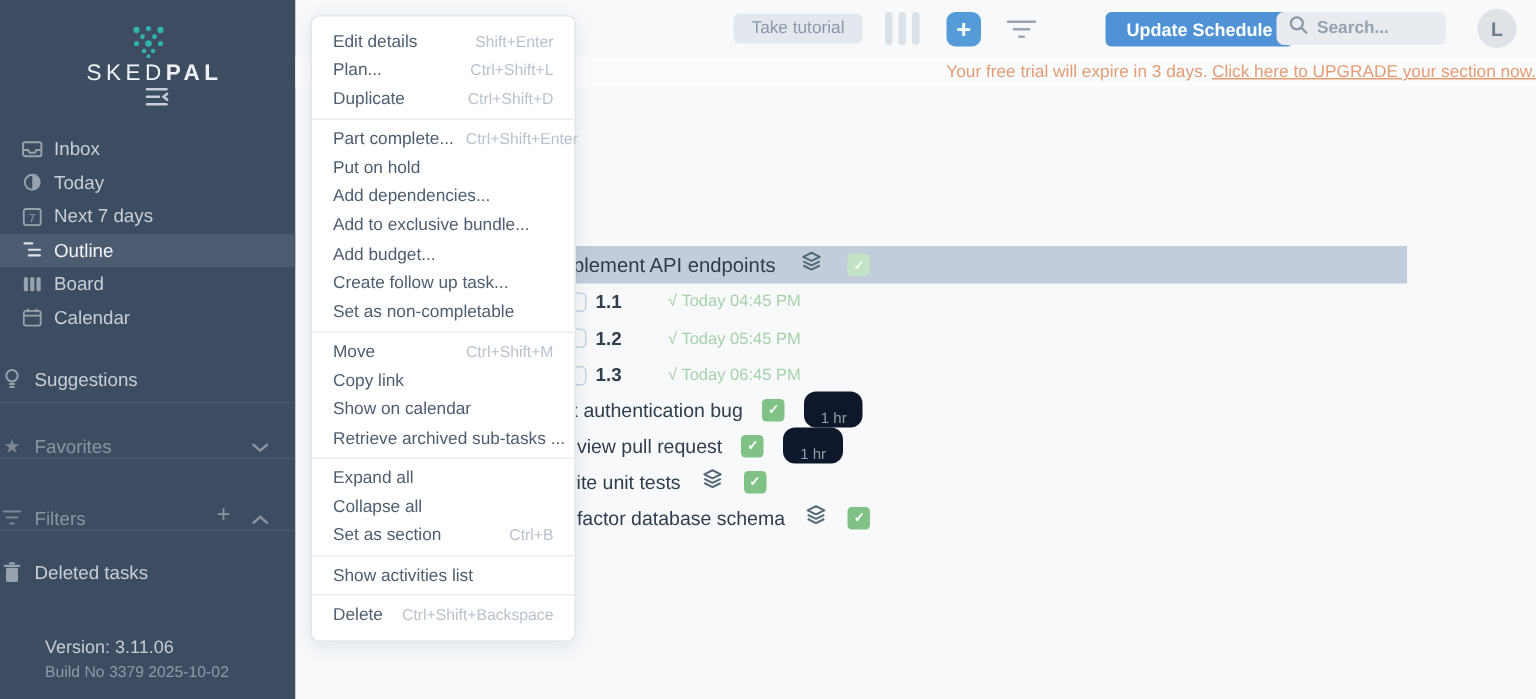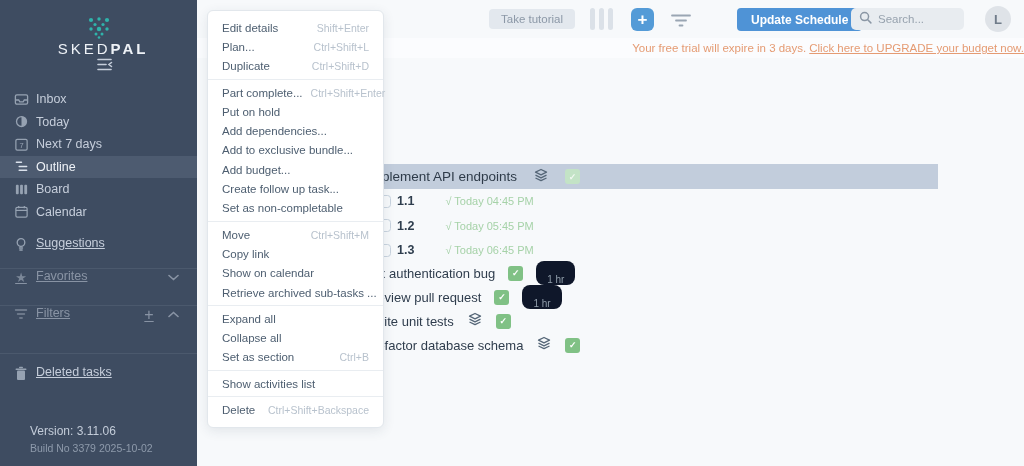--- a/index.html
+++ b/index.html
@@ -42,7 +42,7 @@
   .search-box { position:absolute; left:654px; top:8px; width:113px; height:22px; background:#e8ecf0; border-radius:5px;
     display:flex; align-items:center; padding:0 8px; }
   .search-box input { border:none; background:transparent; outline:none; width:80px; margin-left:6px;
-    font-size:11.5px; color:#5a6675; font-family:"Liberation Sans",sans-serif; }
+    font-size:11.5px; color:#5a6675; font-family:"Liberation Sans",sans-serif;font-weight:bold; }
   .search-box input::placeholder { color:#97a2ae; }
   .avatar { position:absolute; left:788px; top:6px; width:26px; height:26px; border-radius:50%; background:#dfe3e8;
     color:#707c8a; font-weight:bold; font-size:13px; display:flex; align-items:center; justify-content:center; cursor:pointer; }

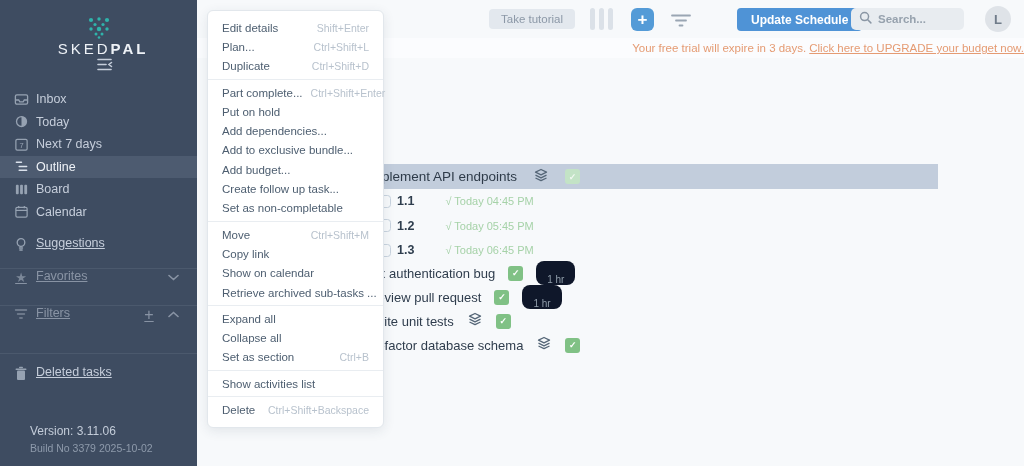--- a/index.html
+++ b/index.html
@@ -261,7 +261,7 @@
 
     <div class="trial-banner">
       <span>Your free trial will expire in 3 days.</span>
-      <a>Click here to UPGRADE your budget now.</a>
+      <a>Click here to UPGRADE your section now.</a>
     </div>
 
     <div class="hl-row"></div>

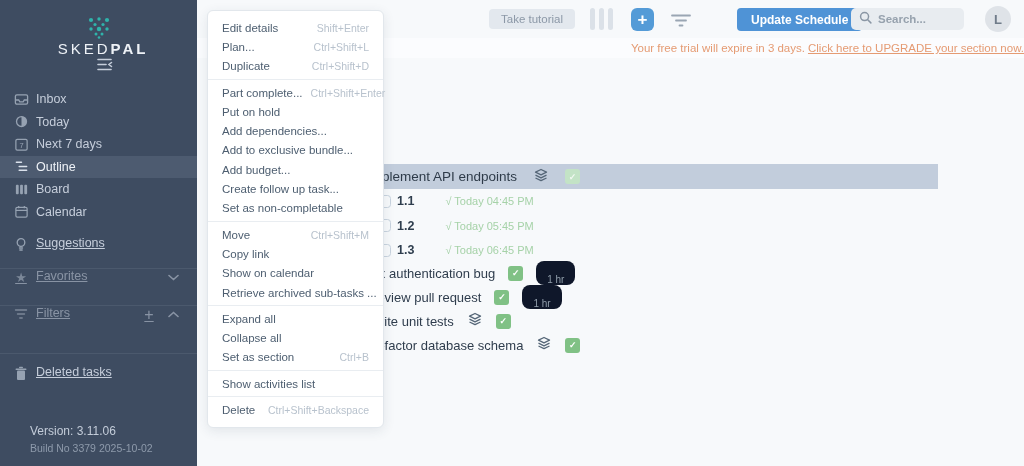--- a/index.html
+++ b/index.html
@@ -18,7 +18,7 @@
   .nav-item .nico { width:16px; height:16px; margin-right:7px; display:flex; align-items:center; justify-content:center; }
   .nav-item.active { background:#4d5b70; color:#eff3f8; }
   .side-sep { border-top:1px solid #4b596d; }
-  .side-row { display:flex; align-items:flex-start; padding-left:13px; font-size:12.5px; cursor:pointer;text-decoration:underline; }
+  .side-row { display:flex; align-items:flex-end; font-size:12.5px; cursor:pointer; }
   .side-row .nico { width:16px; height:16px; margin-right:7px; display:flex; align-items:center; justify-content:center; }
   .dim { opacity:0.55; }
   .side-spacer { flex:1; }

